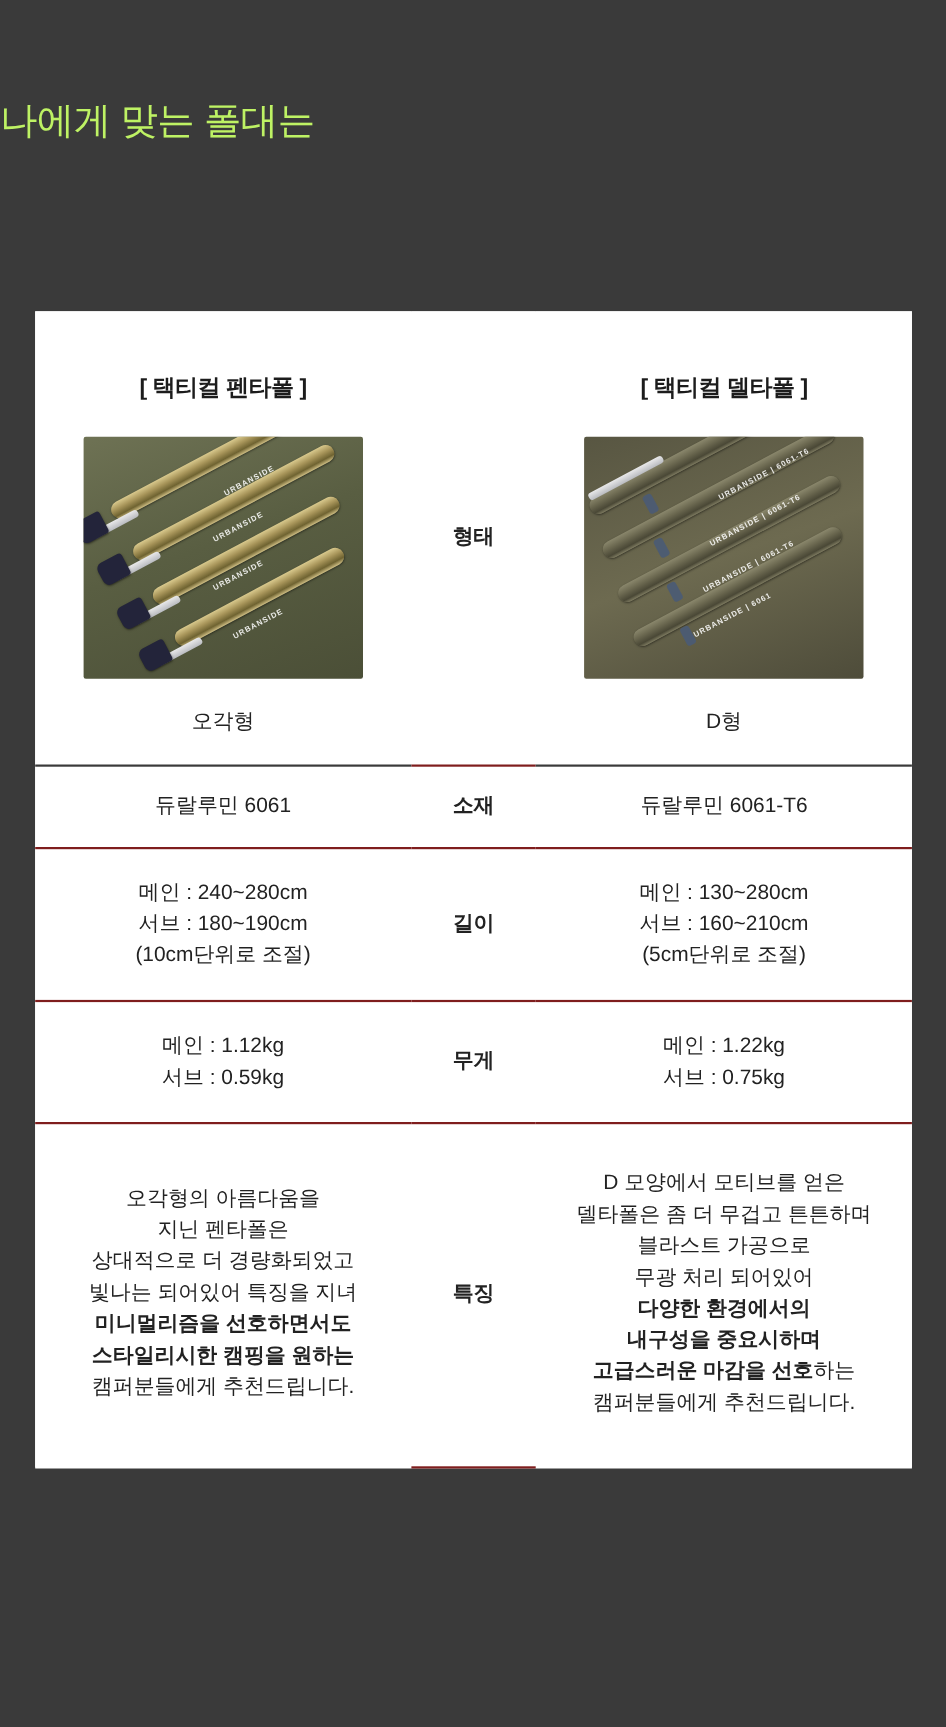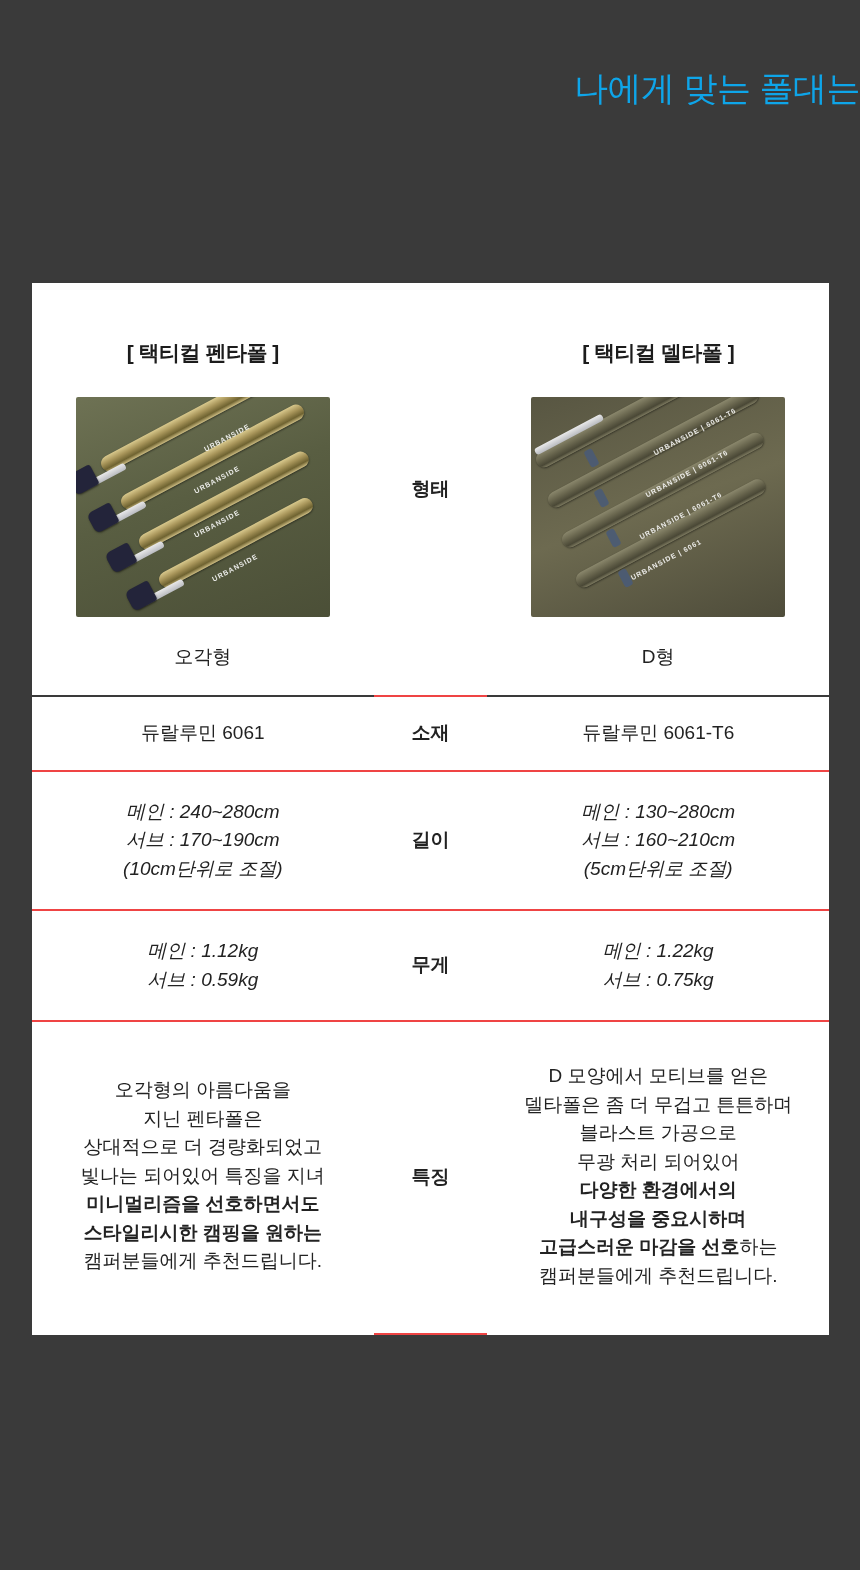--- a/index.html
+++ b/index.html
@@ -15,9 +15,9 @@
 
   
   .heading {
-    padding-top: 66px;
-    text-align: right;
-    color: #0ea5e9;
+    padding-top: 88px;
+    text-align: left;
+    color: #bef264;
     line-height: 1.32;
   }
   .heading .line1 {

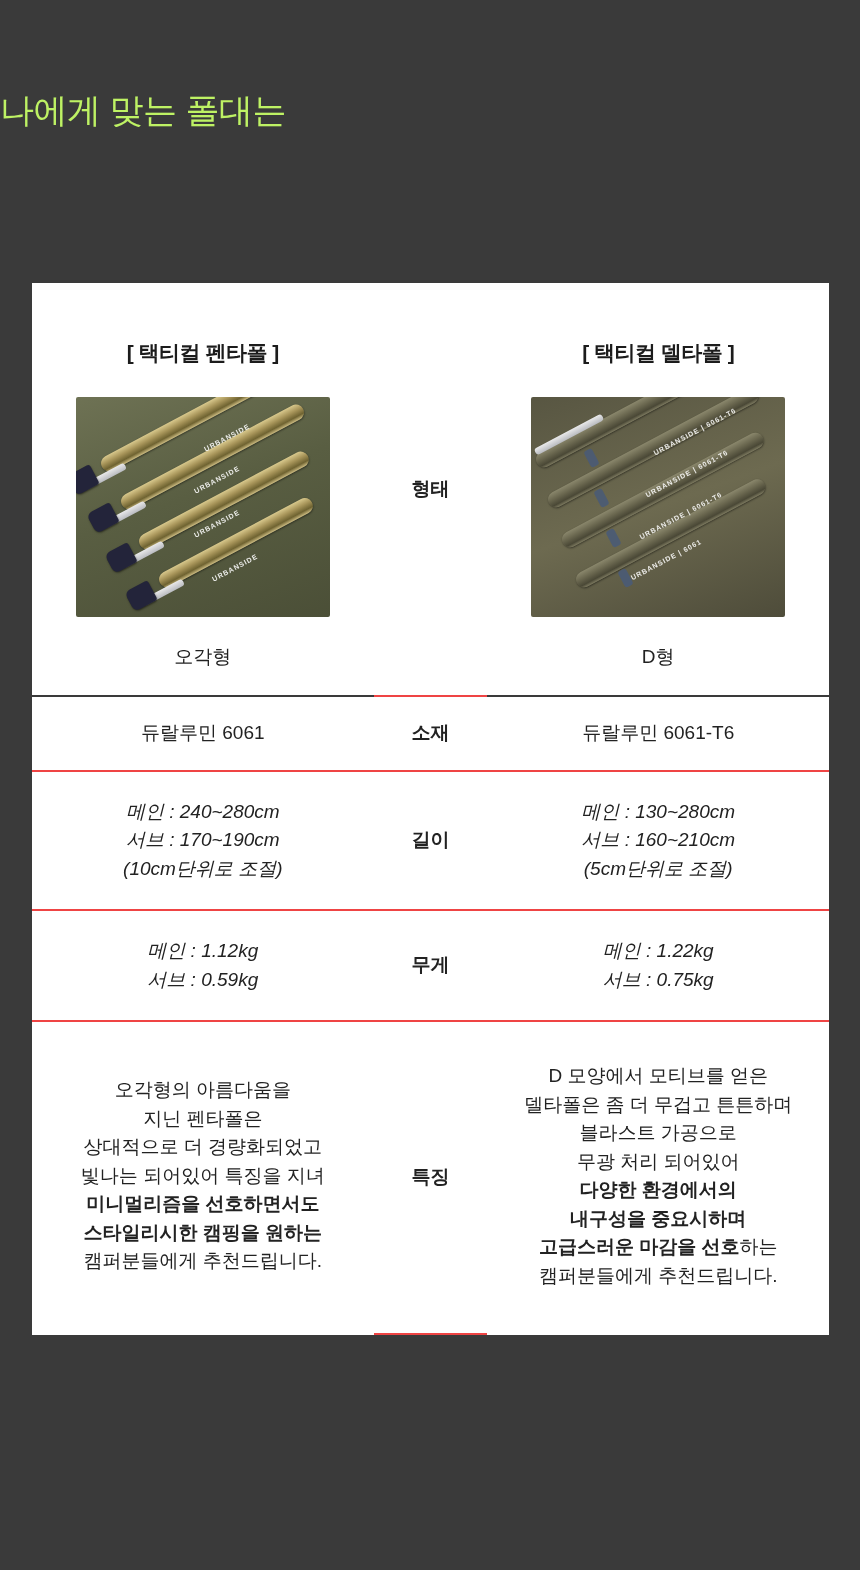--- a/index.html
+++ b/index.html
@@ -52,7 +52,7 @@
     color: #222222;
     font-size: 19px;
     line-height: 1.5;
-    border-bottom: 2px solid #ef4444;
+    border-bottom: 2px solid #7f1d1d;
   }
   .col-side { width: 303px; }
   .col-mid  { width: 101px; }

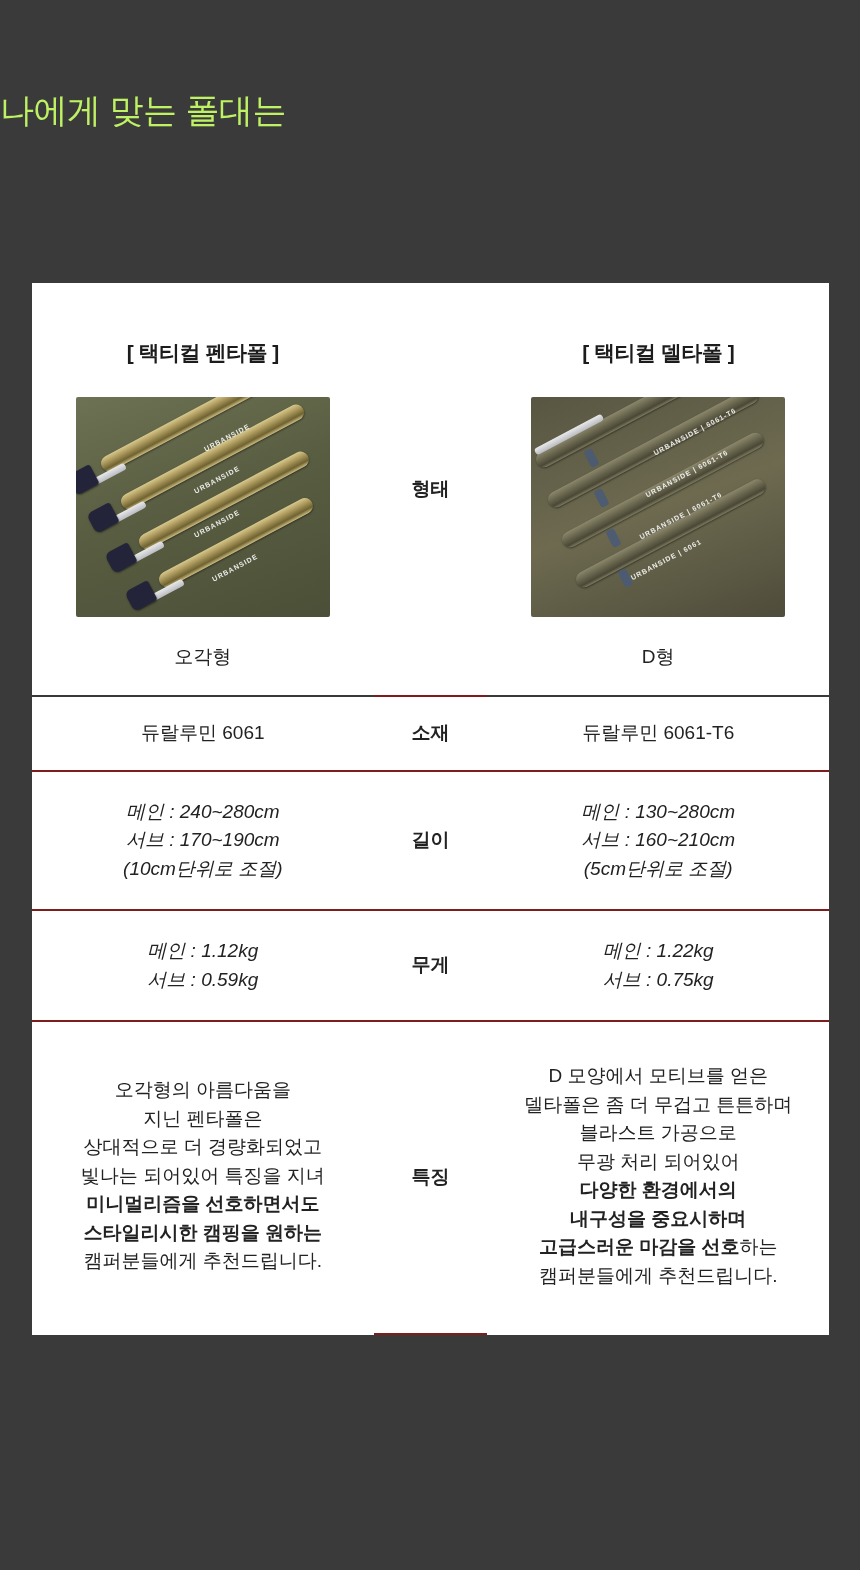--- a/index.html
+++ b/index.html
@@ -143,7 +143,7 @@
   
   .len-lines div, .wt-lines div { white-space: nowrap; }
   td.cell { padding: 22px 8px; }
-  td.cell-tall { padding: 26px 8px; font-style: italic; }
+  td.cell-tall { padding: 26px 8px; }
 
   .feature {
     padding: 40px 16px 44px 16px;

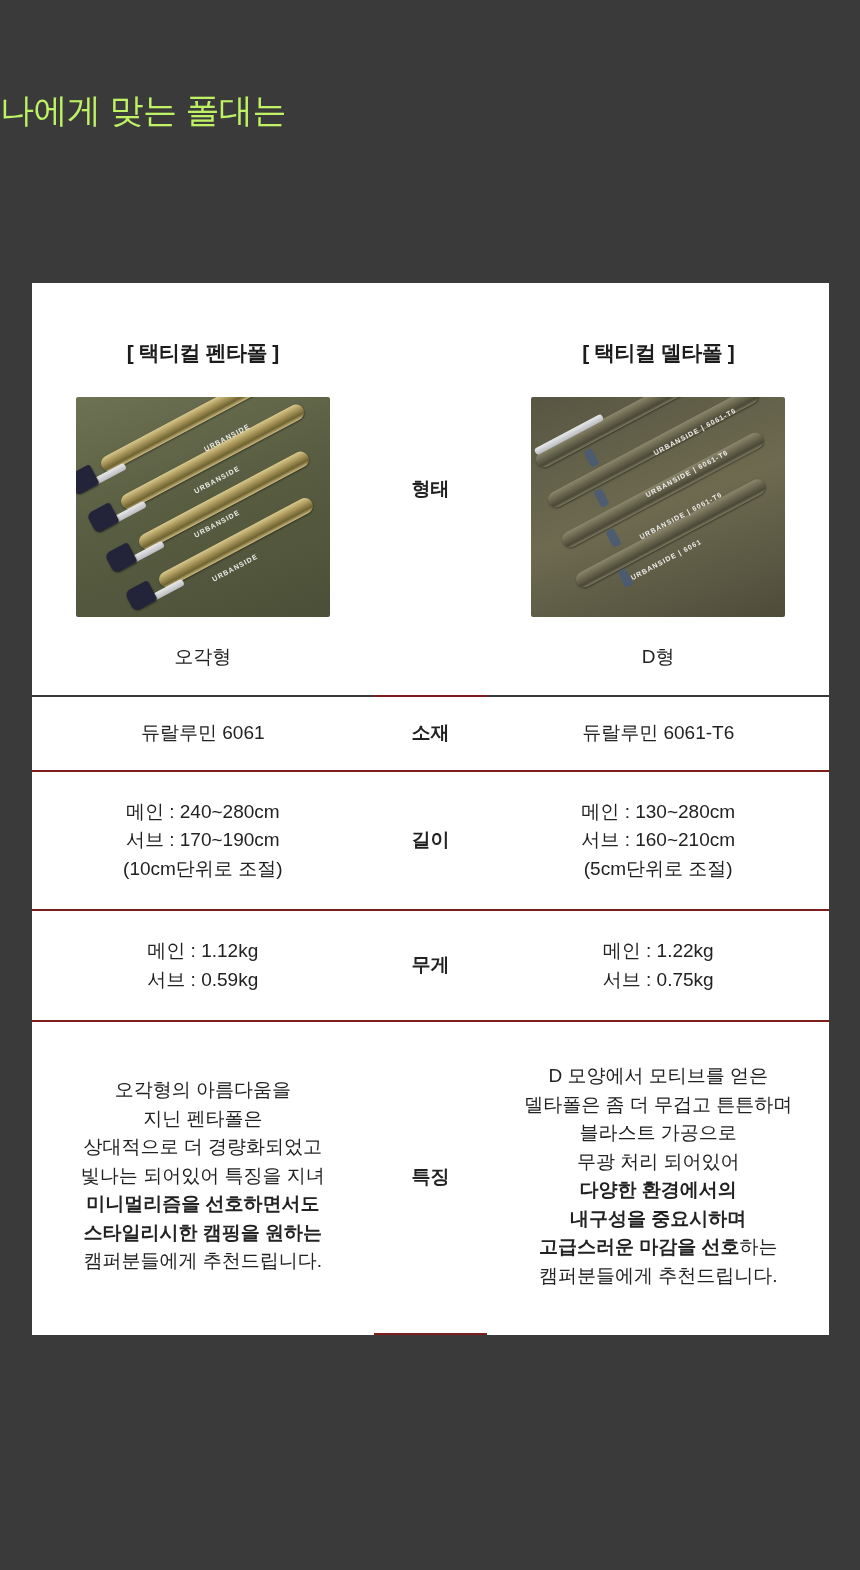--- a/index.html
+++ b/index.html
@@ -239,7 +239,7 @@
           <td class="cell-tall">
             <div class="len-lines">
               <div>메인 : 240~280cm</div>
-              <div>서브 : 170~190cm</div>
+              <div>서브 : 180~190cm</div>
               <div>(10cm단위로 조절)</div>
             </div>
           </td>

